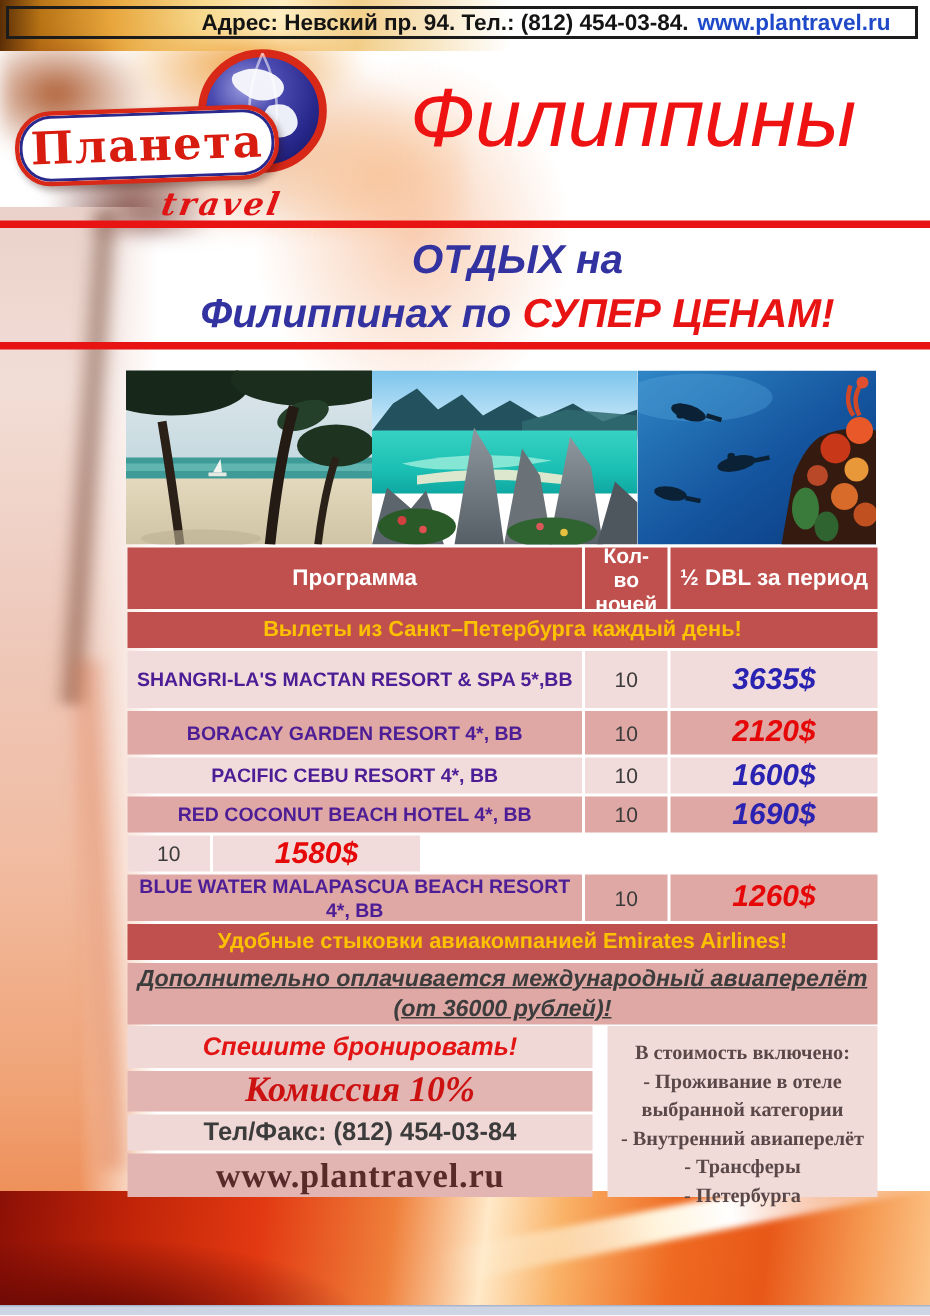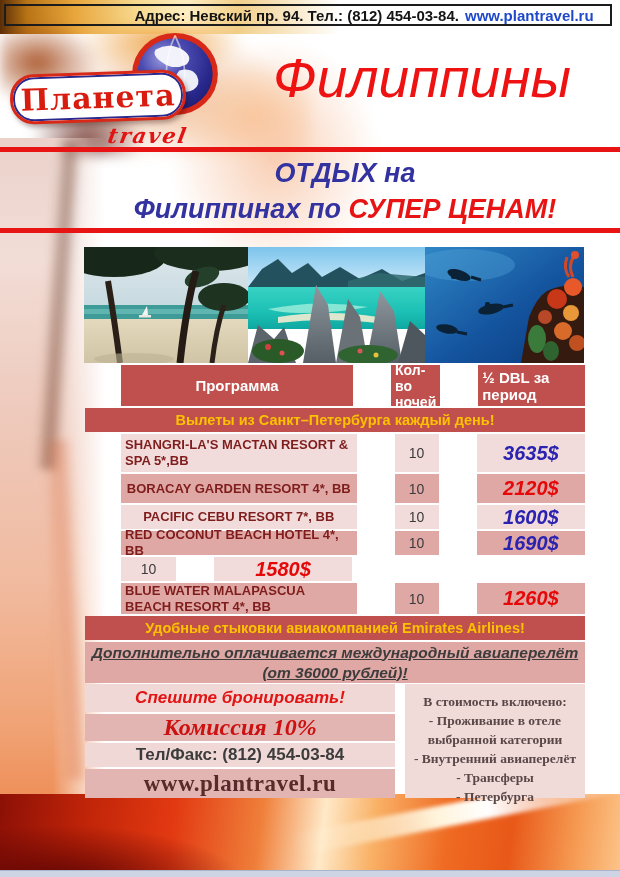--- a/index.html
+++ b/index.html
@@ -110,8 +110,8 @@
   .price-table { position:absolute; left:85px; top:365px; width:500px; z-index:3; }
   .t-row { display:flex; gap:2px; margin-bottom:2px; }
   .t-cell {
-    display:flex; align-items:center; justify-content:center; text-align:left;
-    box-sizing:border-box; padding:2px 4px;margin-left:36px;
+    display:flex; align-items:center; justify-content:center; text-align:center;
+    box-sizing:border-box; padding:2px 4px;
   }
   .c-prog { width:303px; } .c-nights { width:55px; } .c-price { width:138px; }
   .t-head .t-cell { background:#c0504d; color:#ffffff; font-weight:bold; }

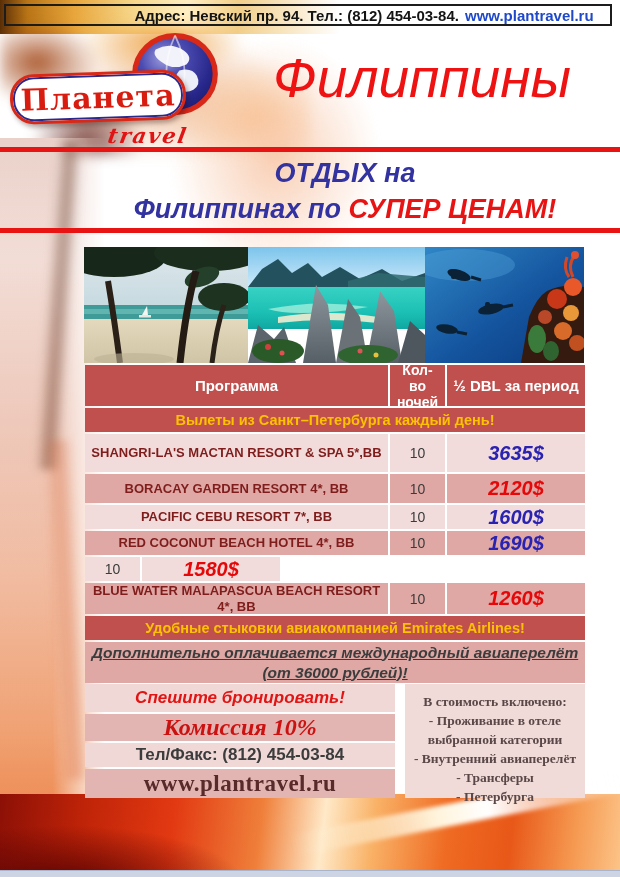--- a/index.html
+++ b/index.html
@@ -124,7 +124,7 @@
   }
   .row-light .t-cell  { background:#f2dcdb; }
   .row-medium .t-cell { background:#dfa8a5; }
-  .c-prog { font-weight:bold; font-size:13px; color:#7f1d1d; line-height:16px; }
+  .c-prog { font-weight:bold; font-size:13px; color:#4c1d95; line-height:16px; }
   .c-nights { font-size:14px; color:#3b3b3b; }
   .c-price { font-weight:bold; font-style:italic; font-size:20px; }
   .c-price[data-color="blue"] { color:#2a22b0; }

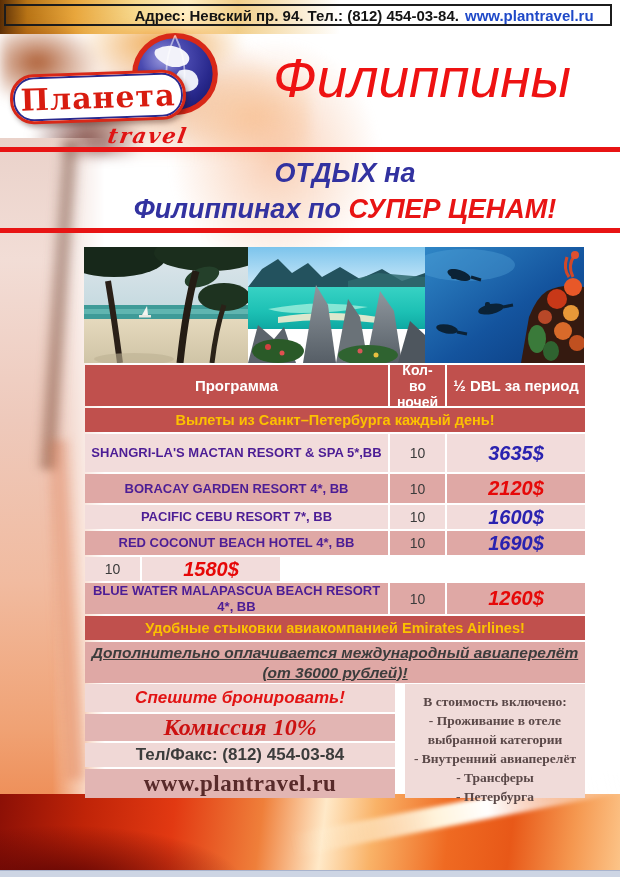--- a/index.html
+++ b/index.html
@@ -314,7 +314,7 @@
       <div class="t-cell c-price" data-color="red">2120$</div>
     </div>
     <div class="t-row row-light" style="height:24px">
-      <div class="t-cell c-prog">PACIFIC CEBU RESORT 7*, BB</div>
+      <div class="t-cell c-prog">PACIFIC CEBU RESORT 4*, BB</div>
       <div class="t-cell c-nights">10</div>
       <div class="t-cell c-price" data-color="blue">1600$</div>
     </div>

